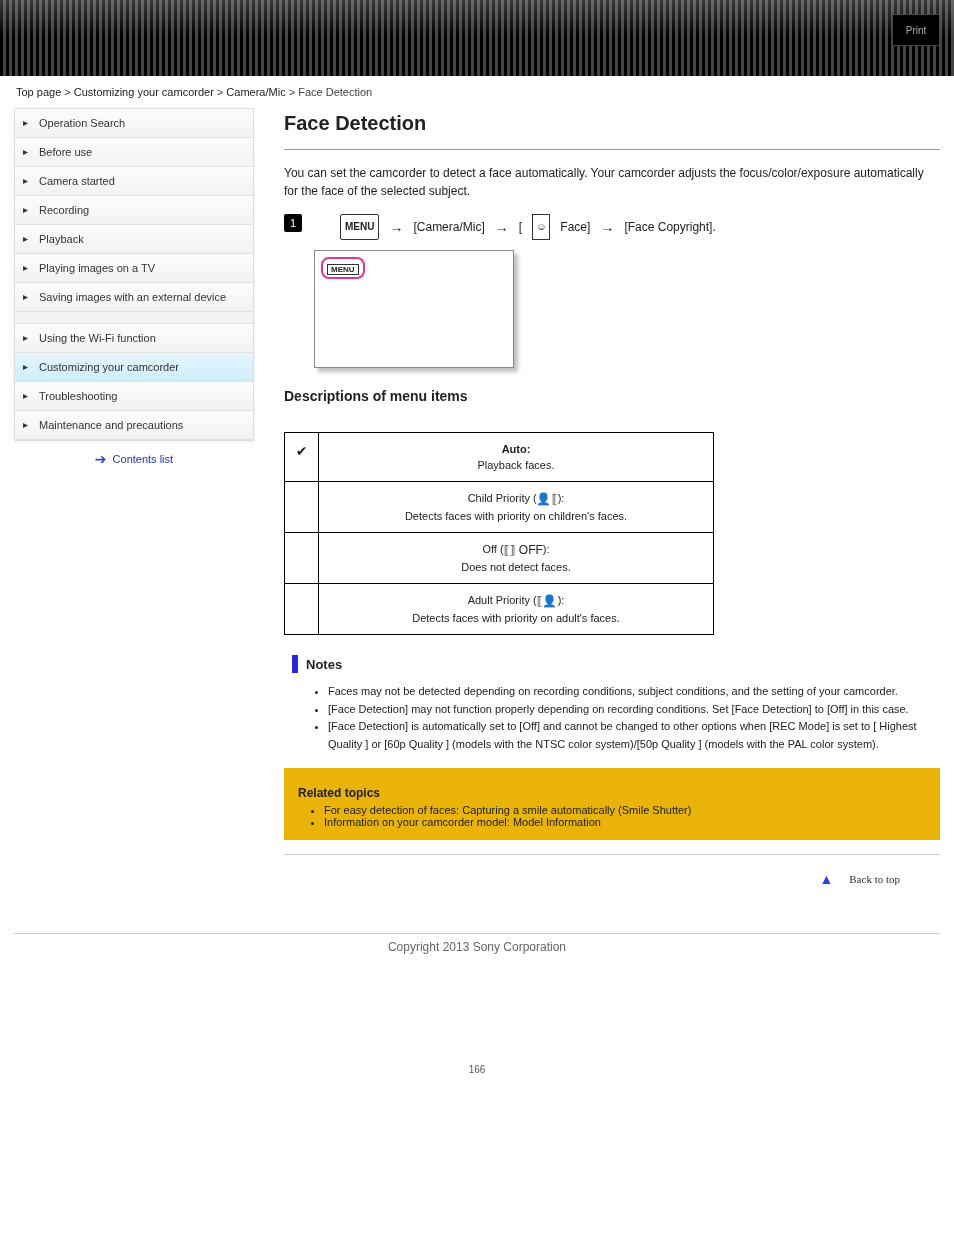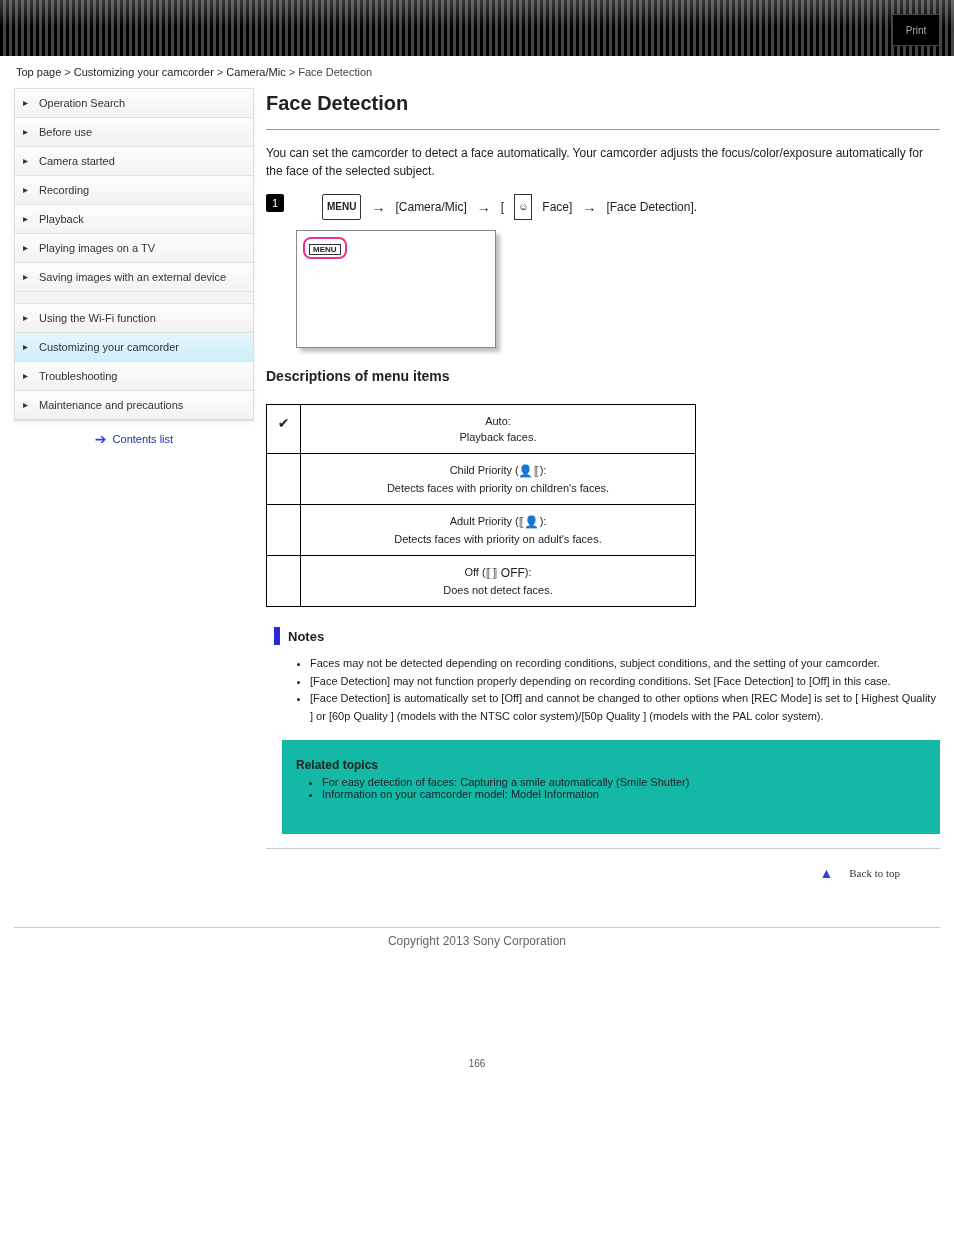--- a/index.html
+++ b/index.html
@@ -6,7 +6,7 @@
   body { font-family: Arial, Helvetica, sans-serif; font-size: 12px; color: #222; background: #fff; width: 954px; margin: 0 auto; }
 
   .top-bar {
-    height: 56px;
+    height: 76px;
     background: repeating-linear-gradient(90deg, #000 0 3px, #444 3px 6px);
     position: relative;
   }

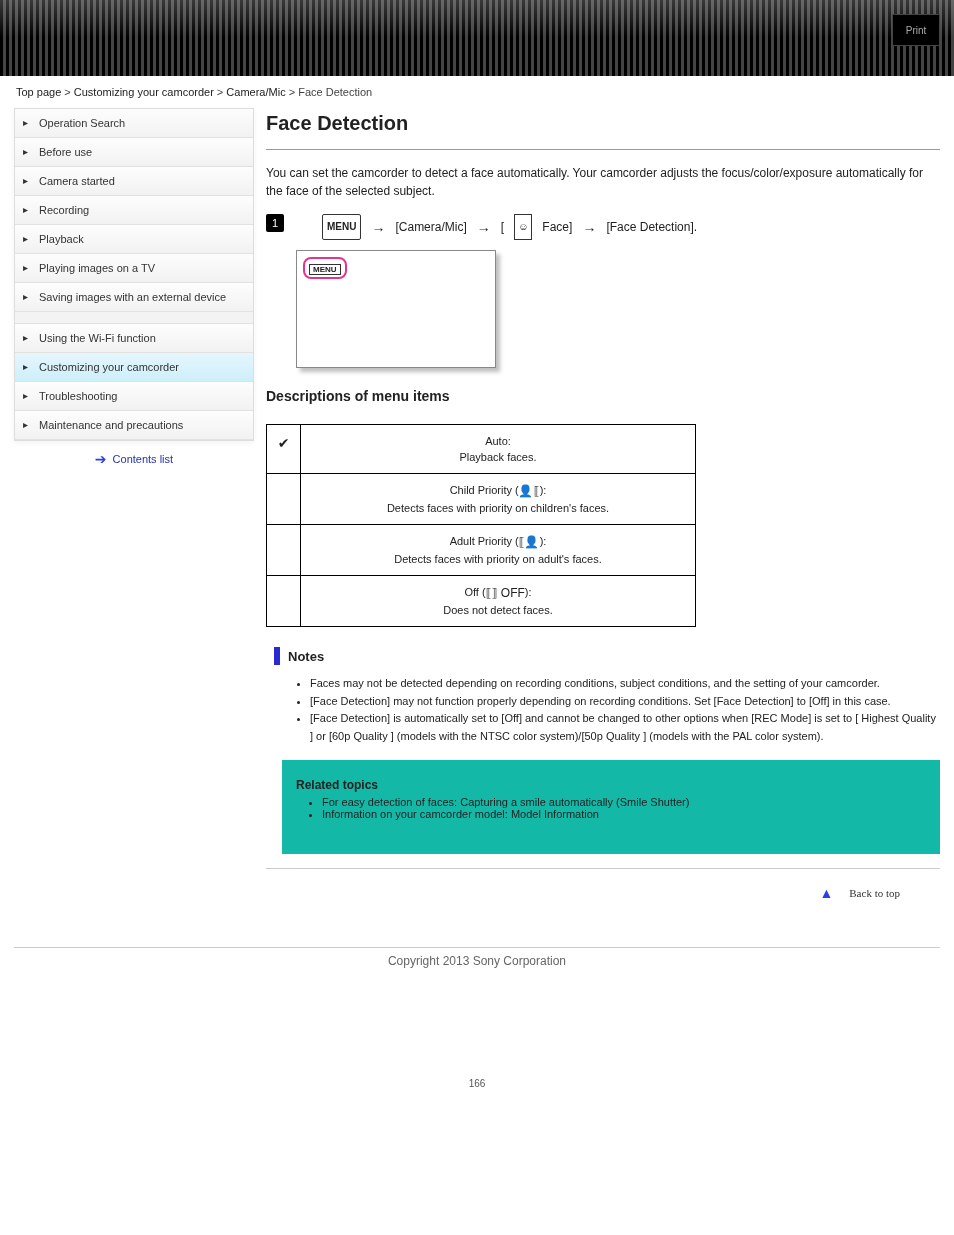--- a/index.html
+++ b/index.html
@@ -24,7 +24,7 @@
   .breadcrumb { padding: 10px 16px 0; font-size: 11px; color: #444; }
   .breadcrumb a { color:#222; text-decoration:none; }
 
-  .main { display:flex; padding: 10px 14px 40px; gap: 12px; align-items:flex-start; }
+  .main { display:flex; padding: 10px 14px 40px; gap: 30px; align-items:flex-start; }
 
   .sidebar {
     width: 240px; flex:0 0 240px;

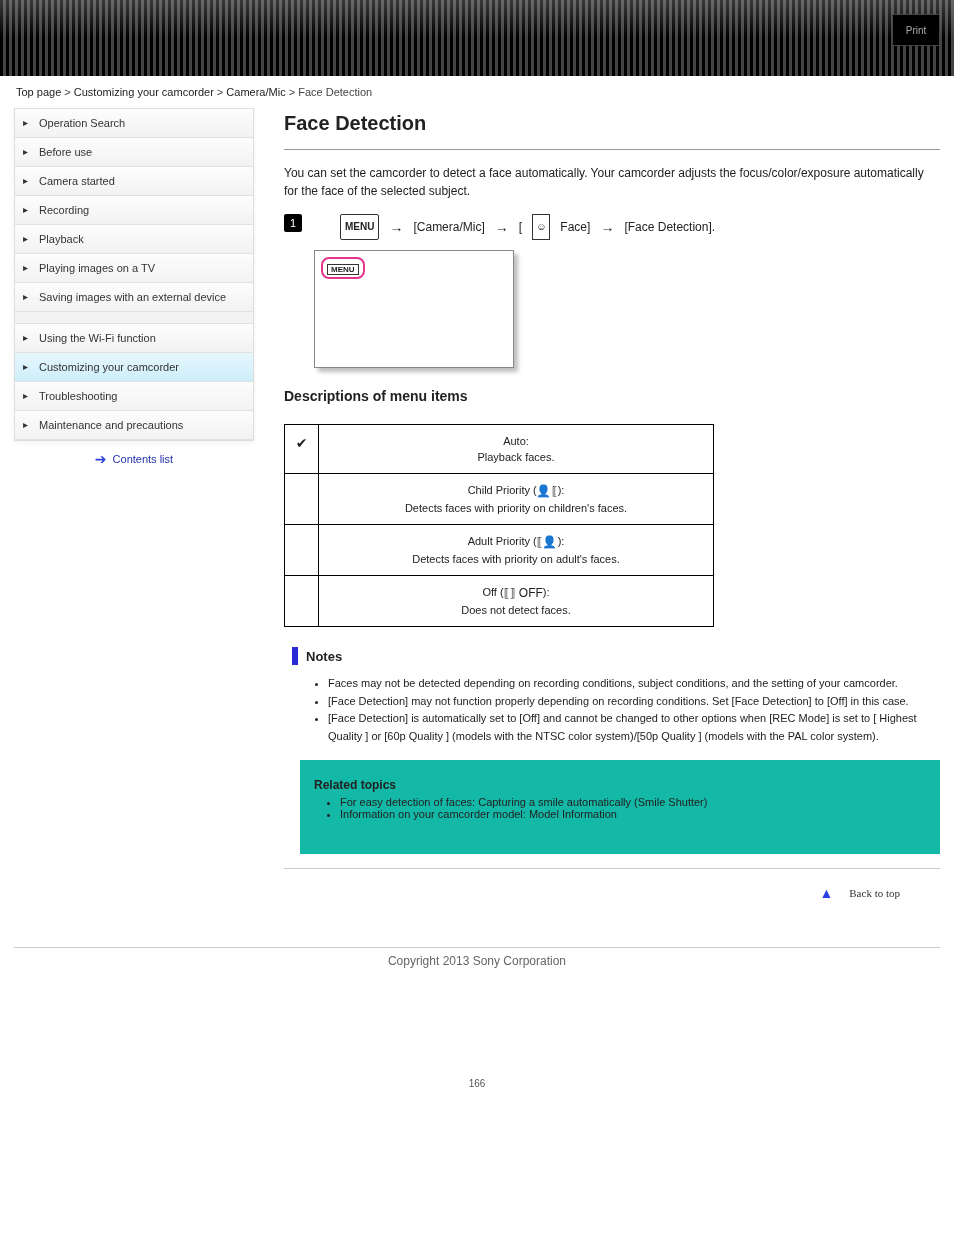--- a/index.html
+++ b/index.html
@@ -160,7 +160,7 @@
         <span class="face-icon-small">☺</span>
         <span>Face]</span>
         <span class="arrow">→</span>
-        <span>[Face Detection].</span>
+        <span>[Face Copyright].</span>
       </div>
     </div>
 

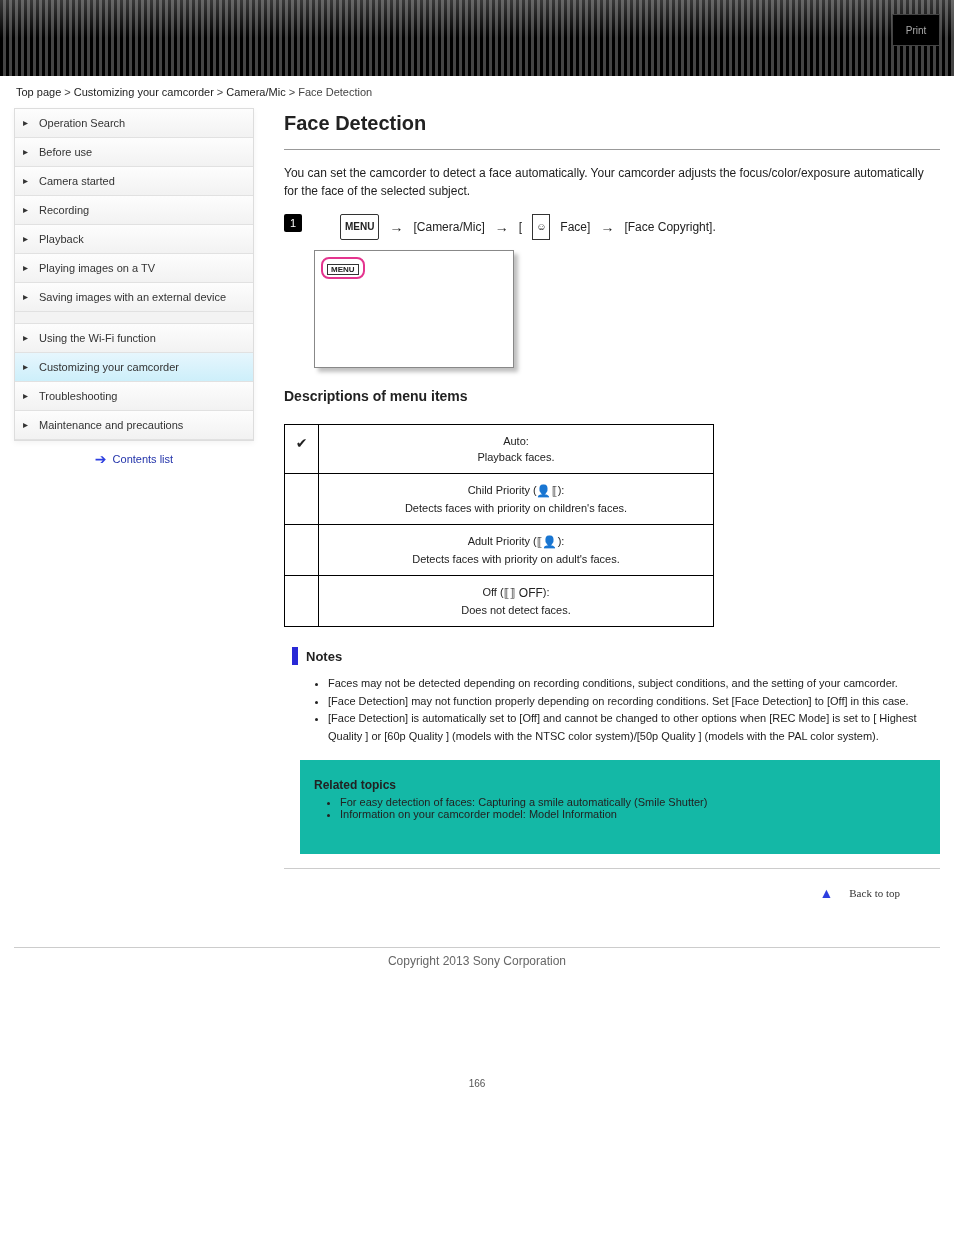--- a/index.html
+++ b/index.html
@@ -73,7 +73,7 @@
   .lcd-menu { border:2px solid #e4348e; border-radius:8px; padding:2px 4px; display:inline-block; }
   .lcd-menu-inner { border:1px solid #333; padding:0 3px; font-size:8px; font-weight:bold; }
 
-  h2.section { font-size:14px; font-weight:bold; margin:18px 0 20px; }
+  h2.section { font-size:14px; font-weight:bold; margin:18px 0 28px; }
 
   table.opts { border-collapse: collapse; width: 430px; margin-bottom:20px; }
   table.opts td { border:1px solid #000; padding:10px 8px; vertical-align:top; font-size:11px; text-align:center; }

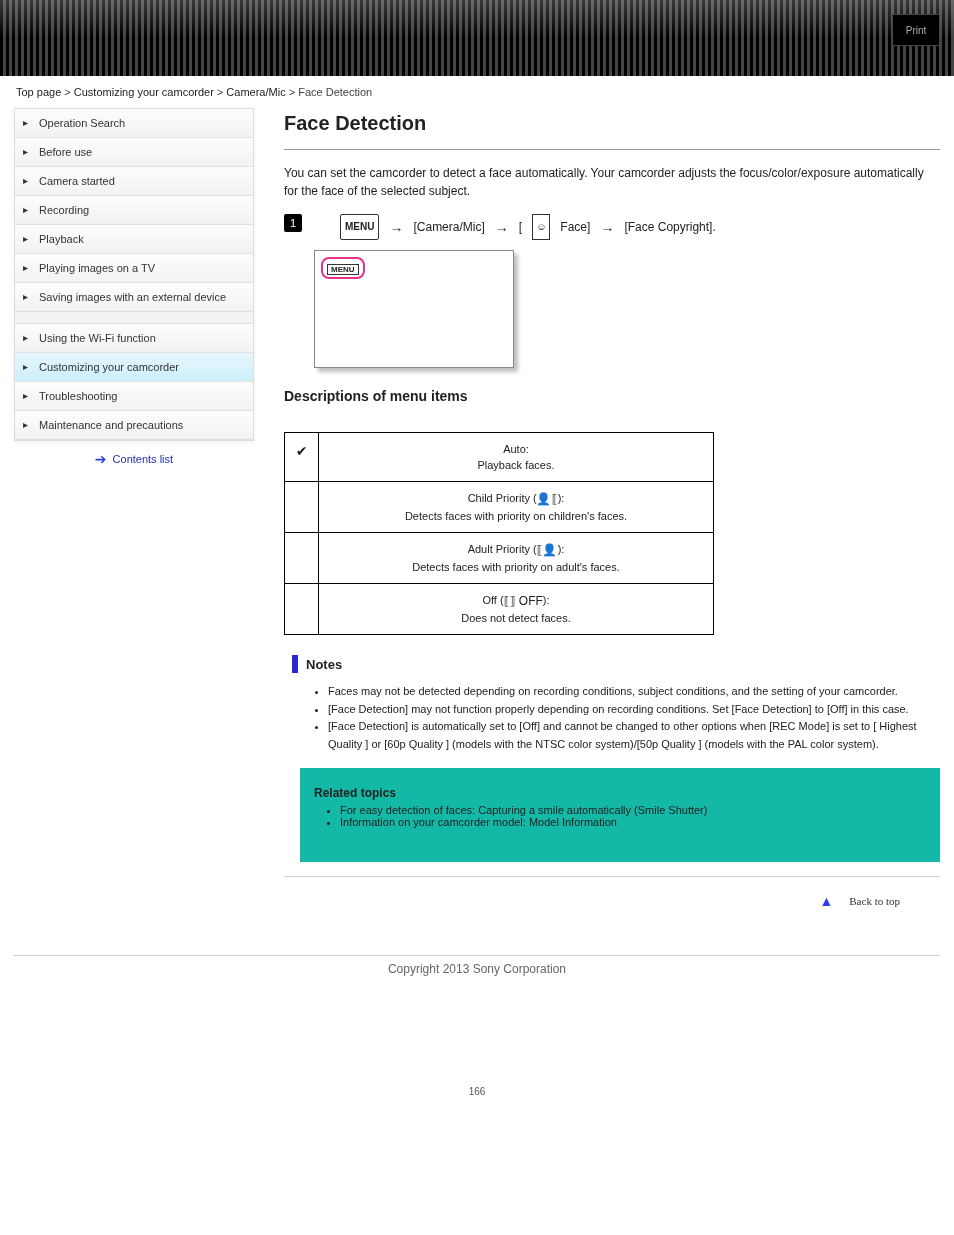--- a/index.html
+++ b/index.html
@@ -79,7 +79,7 @@
   table.opts td { border:1px solid #000; padding:10px 8px; vertical-align:top; font-size:11px; text-align:center; }
   table.opts td.check { width:34px; text-align:center; }
   .check-mark { font-size:14px; }
-  .opt-label { font-weight:normal; }
+  .opt-label { font-weight:bold; }
   .opt-desc { display:block; font-weight:normal; margin-top:4px; }
 
   .icon-blob { display:inline-block; font-size:12px; vertical-align:middle; }

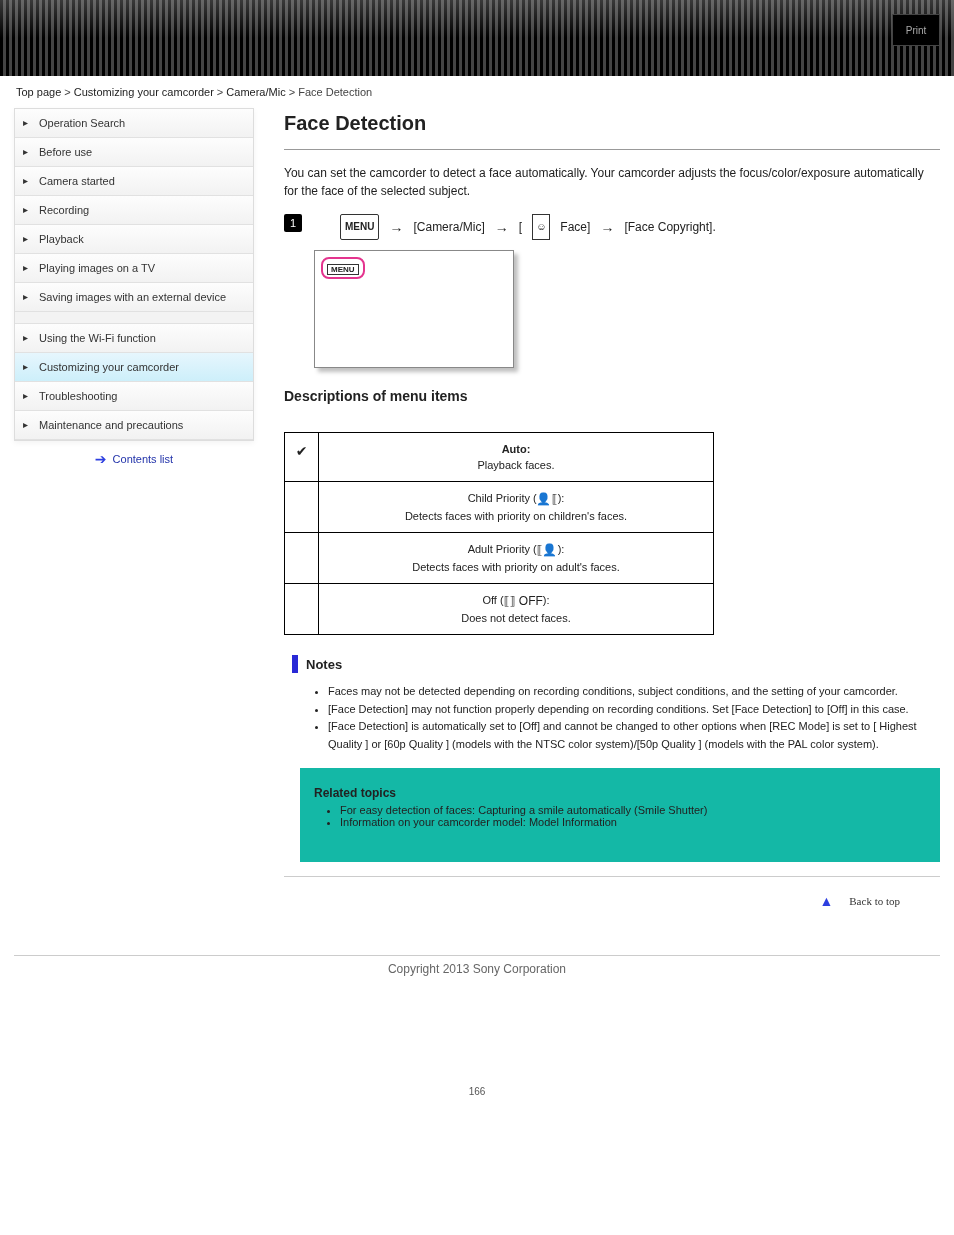--- a/index.html
+++ b/index.html
@@ -192,17 +192,17 @@
       <tr>
         <td class="check"></td>
         <td>
+          <span>Off (</span><span class="icon-blob">⟦⟧
+OFF</span><span>):</span>
+          <span class="opt-desc">Does not detect faces.</span>
+        </td>
+      </tr>
+      <tr>
+        <td class="check"></td>
+        <td>
           <span>Adult Priority</span>
           (<span class="icon-blob">⟦👤</span><span>):</span>
           <span class="opt-desc">Detects faces with priority on adult's faces.</span>
-        </td>
-      </tr>
-      <tr>
-        <td class="check"></td>
-        <td>
-          <span>Off (</span><span class="icon-blob">⟦⟧
-OFF</span><span>):</span>
-          <span class="opt-desc">Does not detect faces.</span>
         </td>
       </tr>
     </tbody>

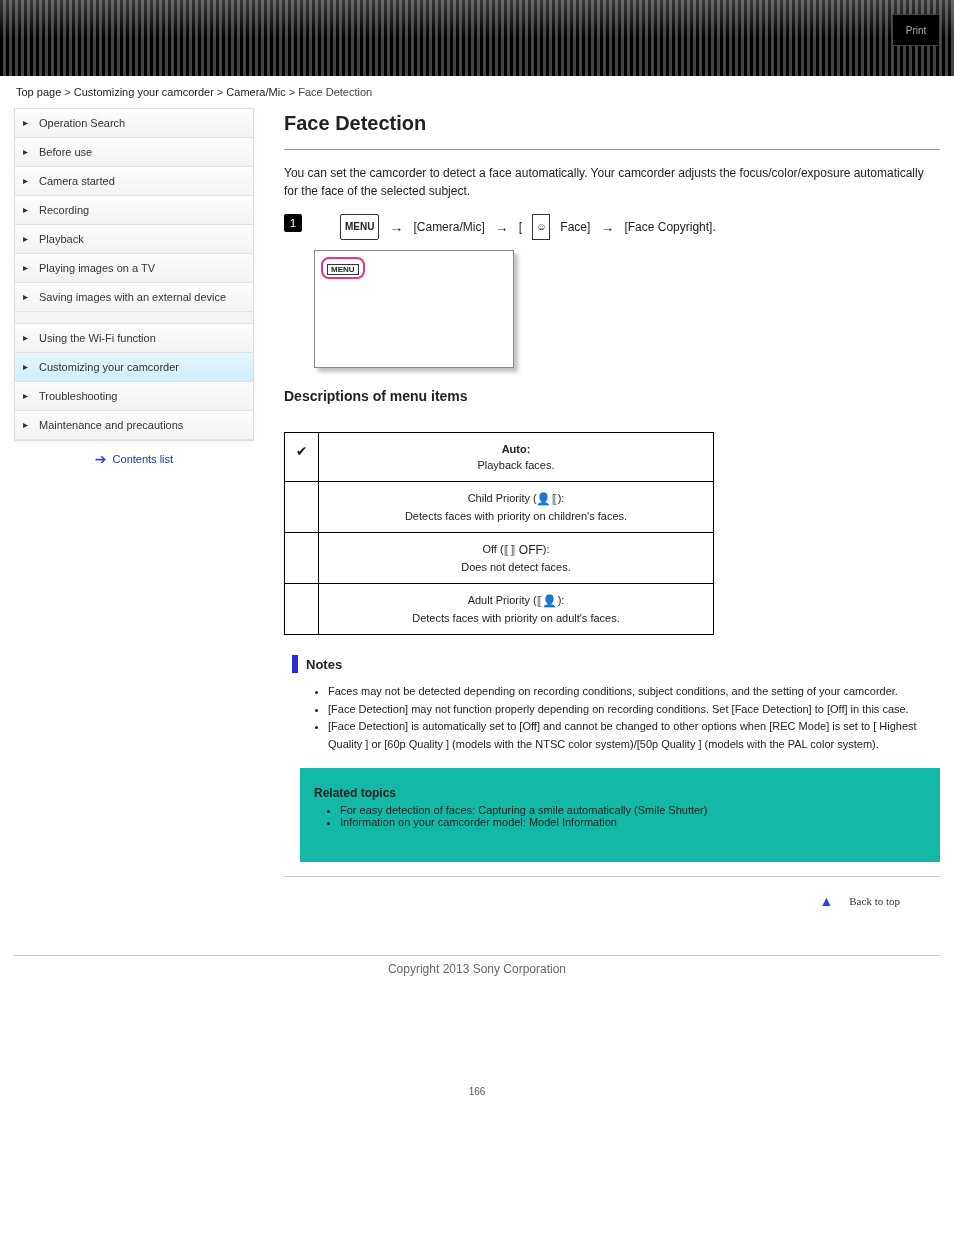--- a/index.html
+++ b/index.html
@@ -90,7 +90,7 @@
   ul.notes { margin-left:44px; margin-bottom:14px; font-size:11px; line-height:1.6; }
   ul.notes li { list-style: disc; }
 
-  .related-box { background:#14b8a6; padding:18px 10px 34px 10px; margin-bottom:14px;margin-left:16px; }
+  .related-box { background:#eab308; padding:18px 10px 12px 10px; margin-bottom:14px; }
   .related-h { font-weight:bold; font-size:12px; margin-bottom:4px; padding-left:4px; }
   .related-box ul { margin-left:30px; font-size:11px; }
   .related-box li { list-style: disc; }

